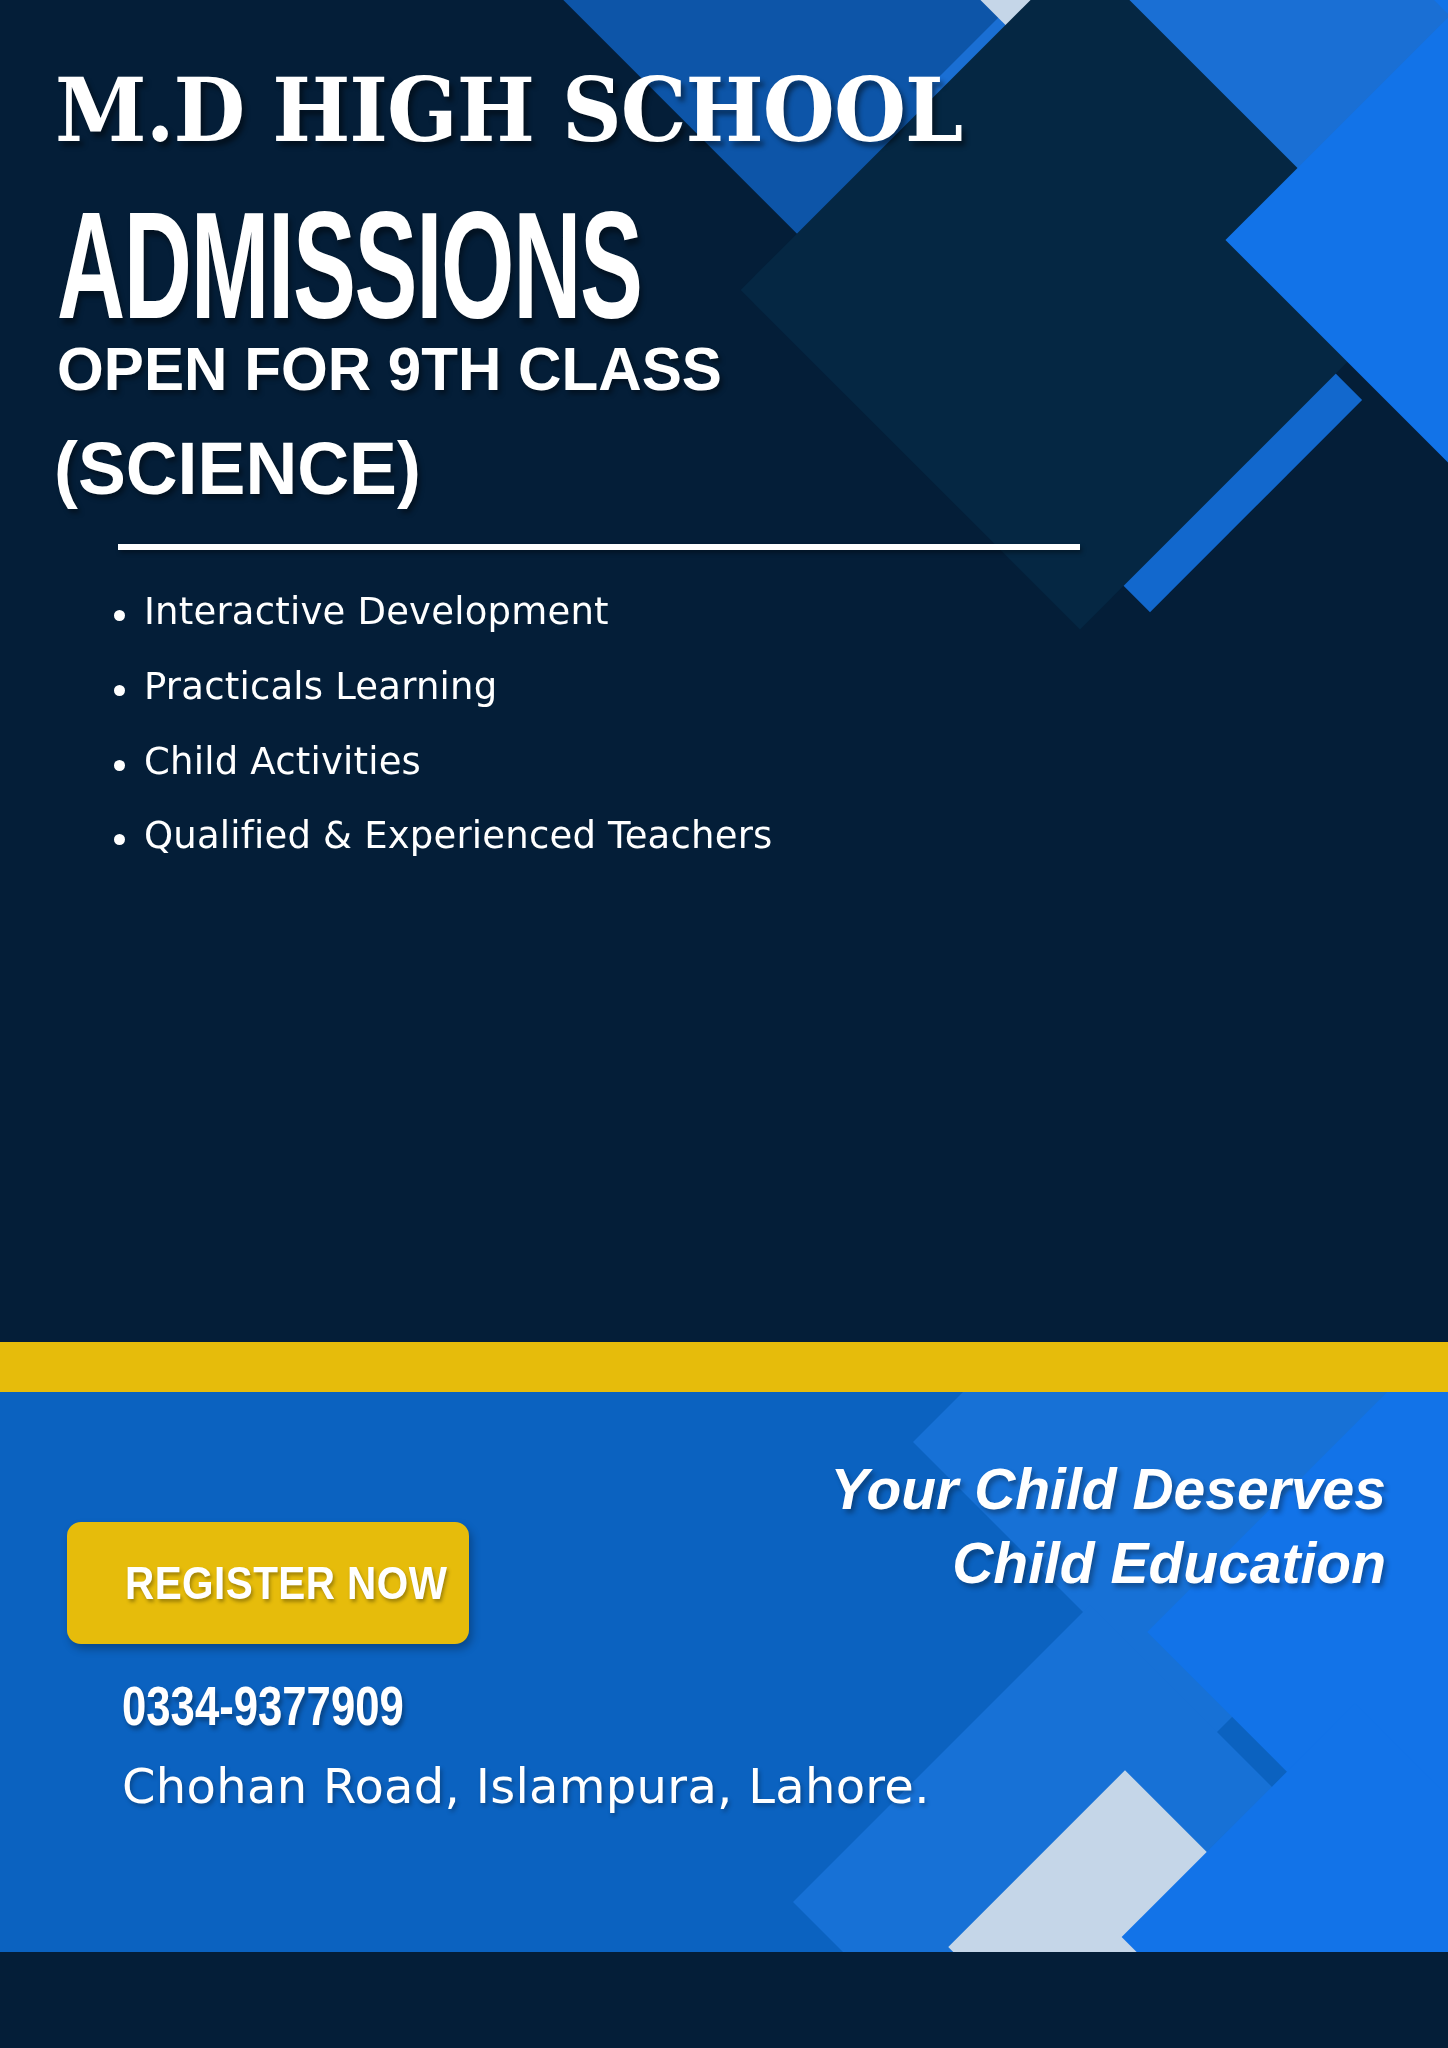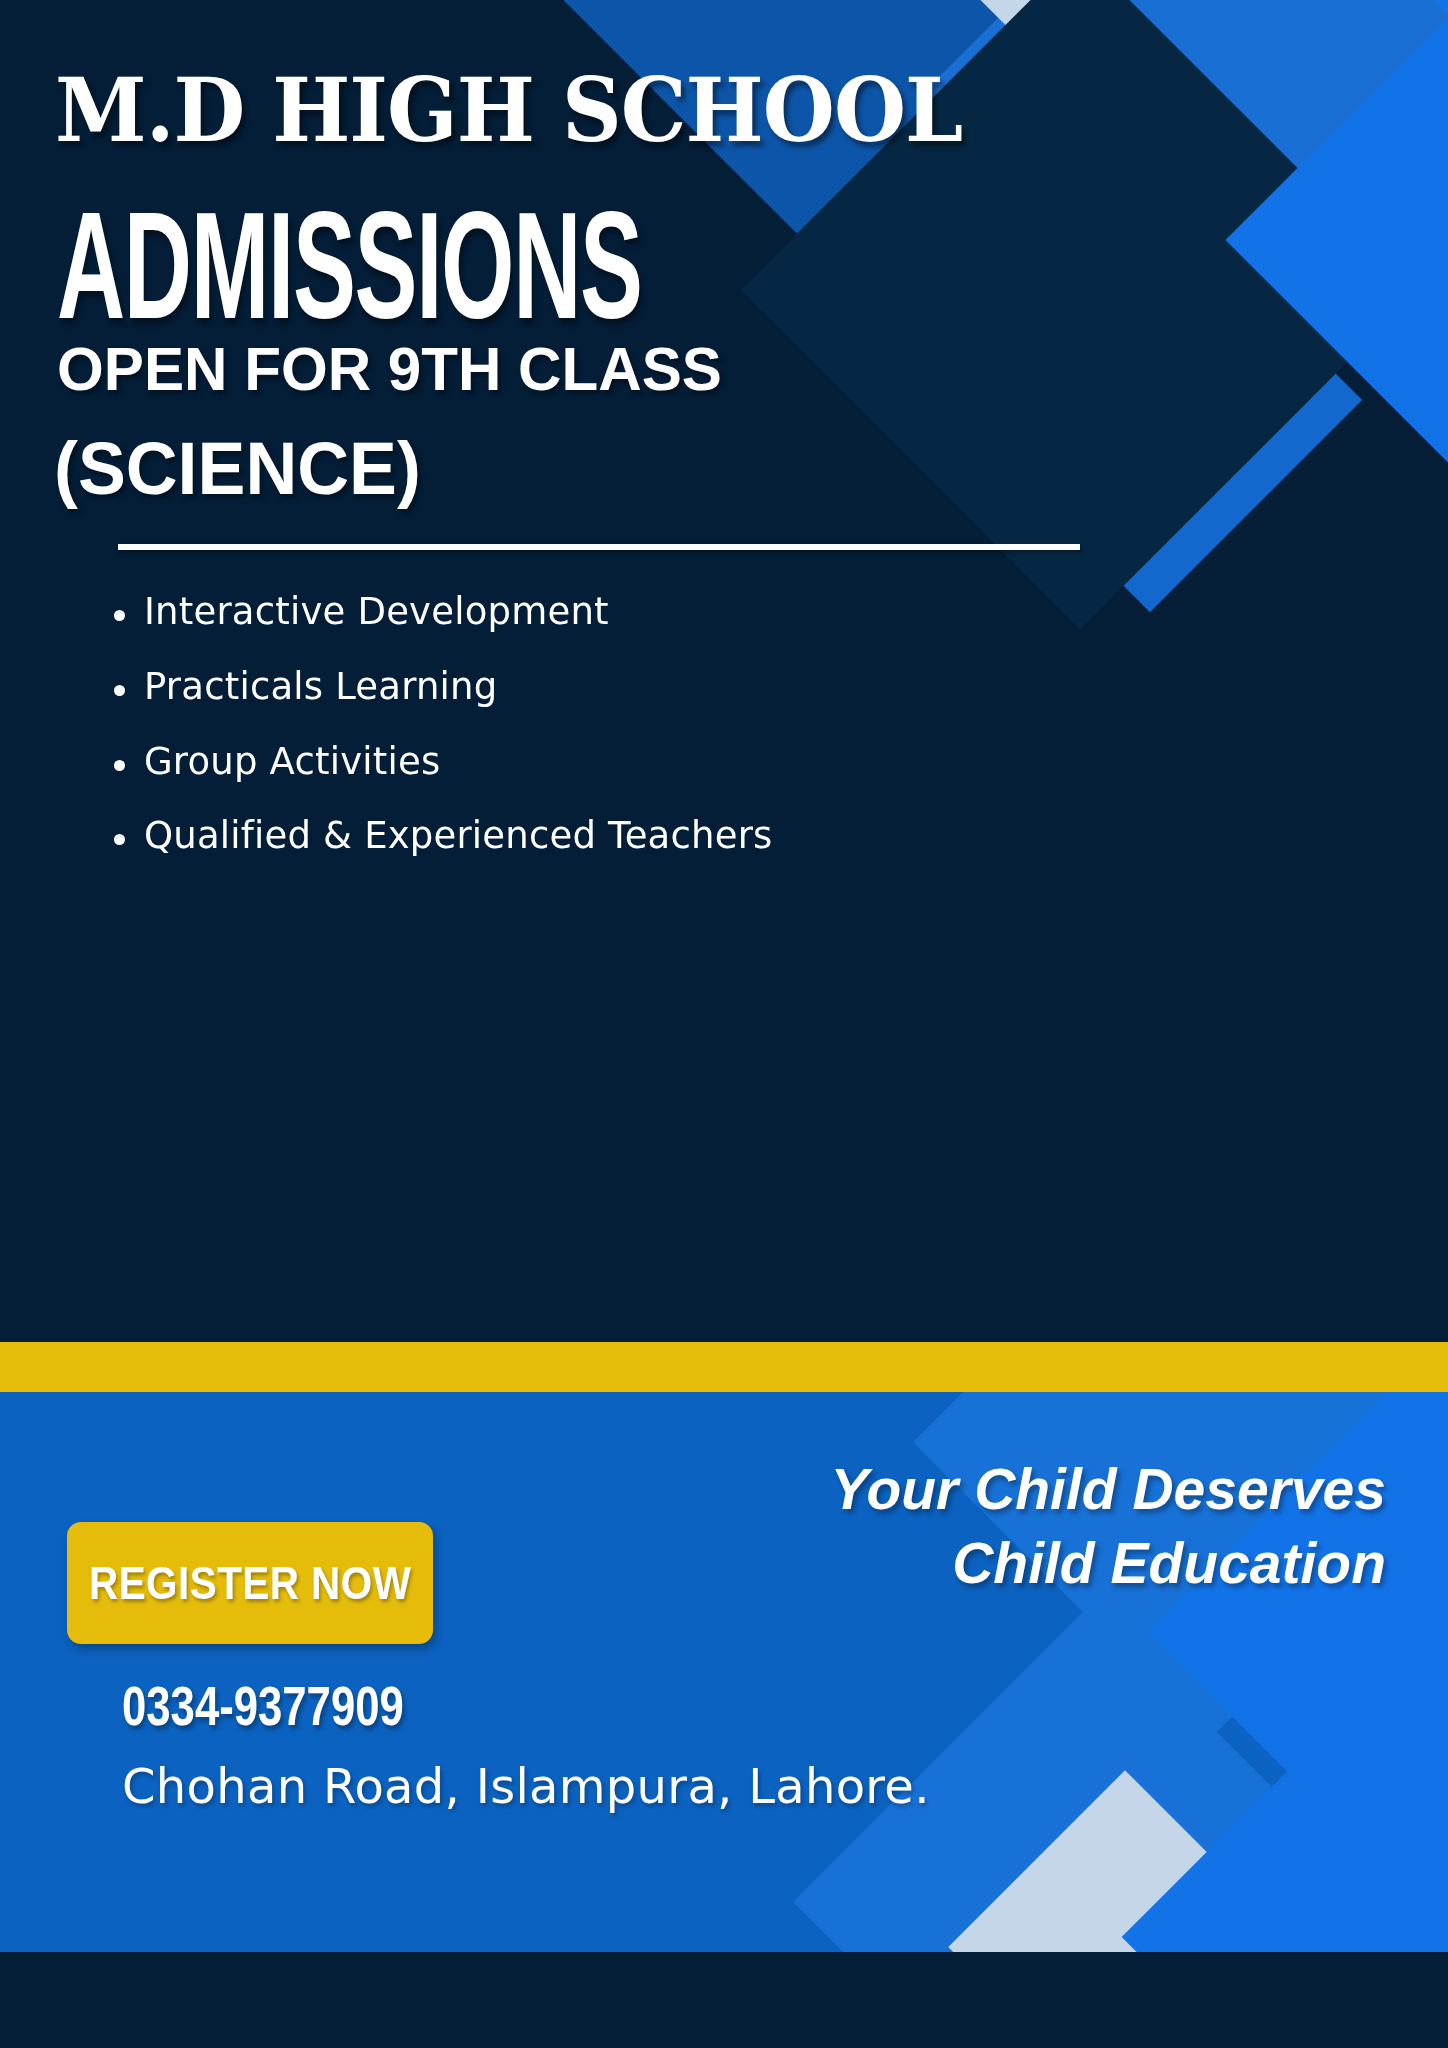--- a/index.html
+++ b/index.html
@@ -272,7 +272,7 @@
   <ul class="features">
     <li>Interactive Development</li>
     <li>Practicals Learning</li>
-    <li>Group Activities</li>
+    <li>Child Activities</li>
     <li>Qualified &amp; Experienced Teachers</li>
   </ul>
 

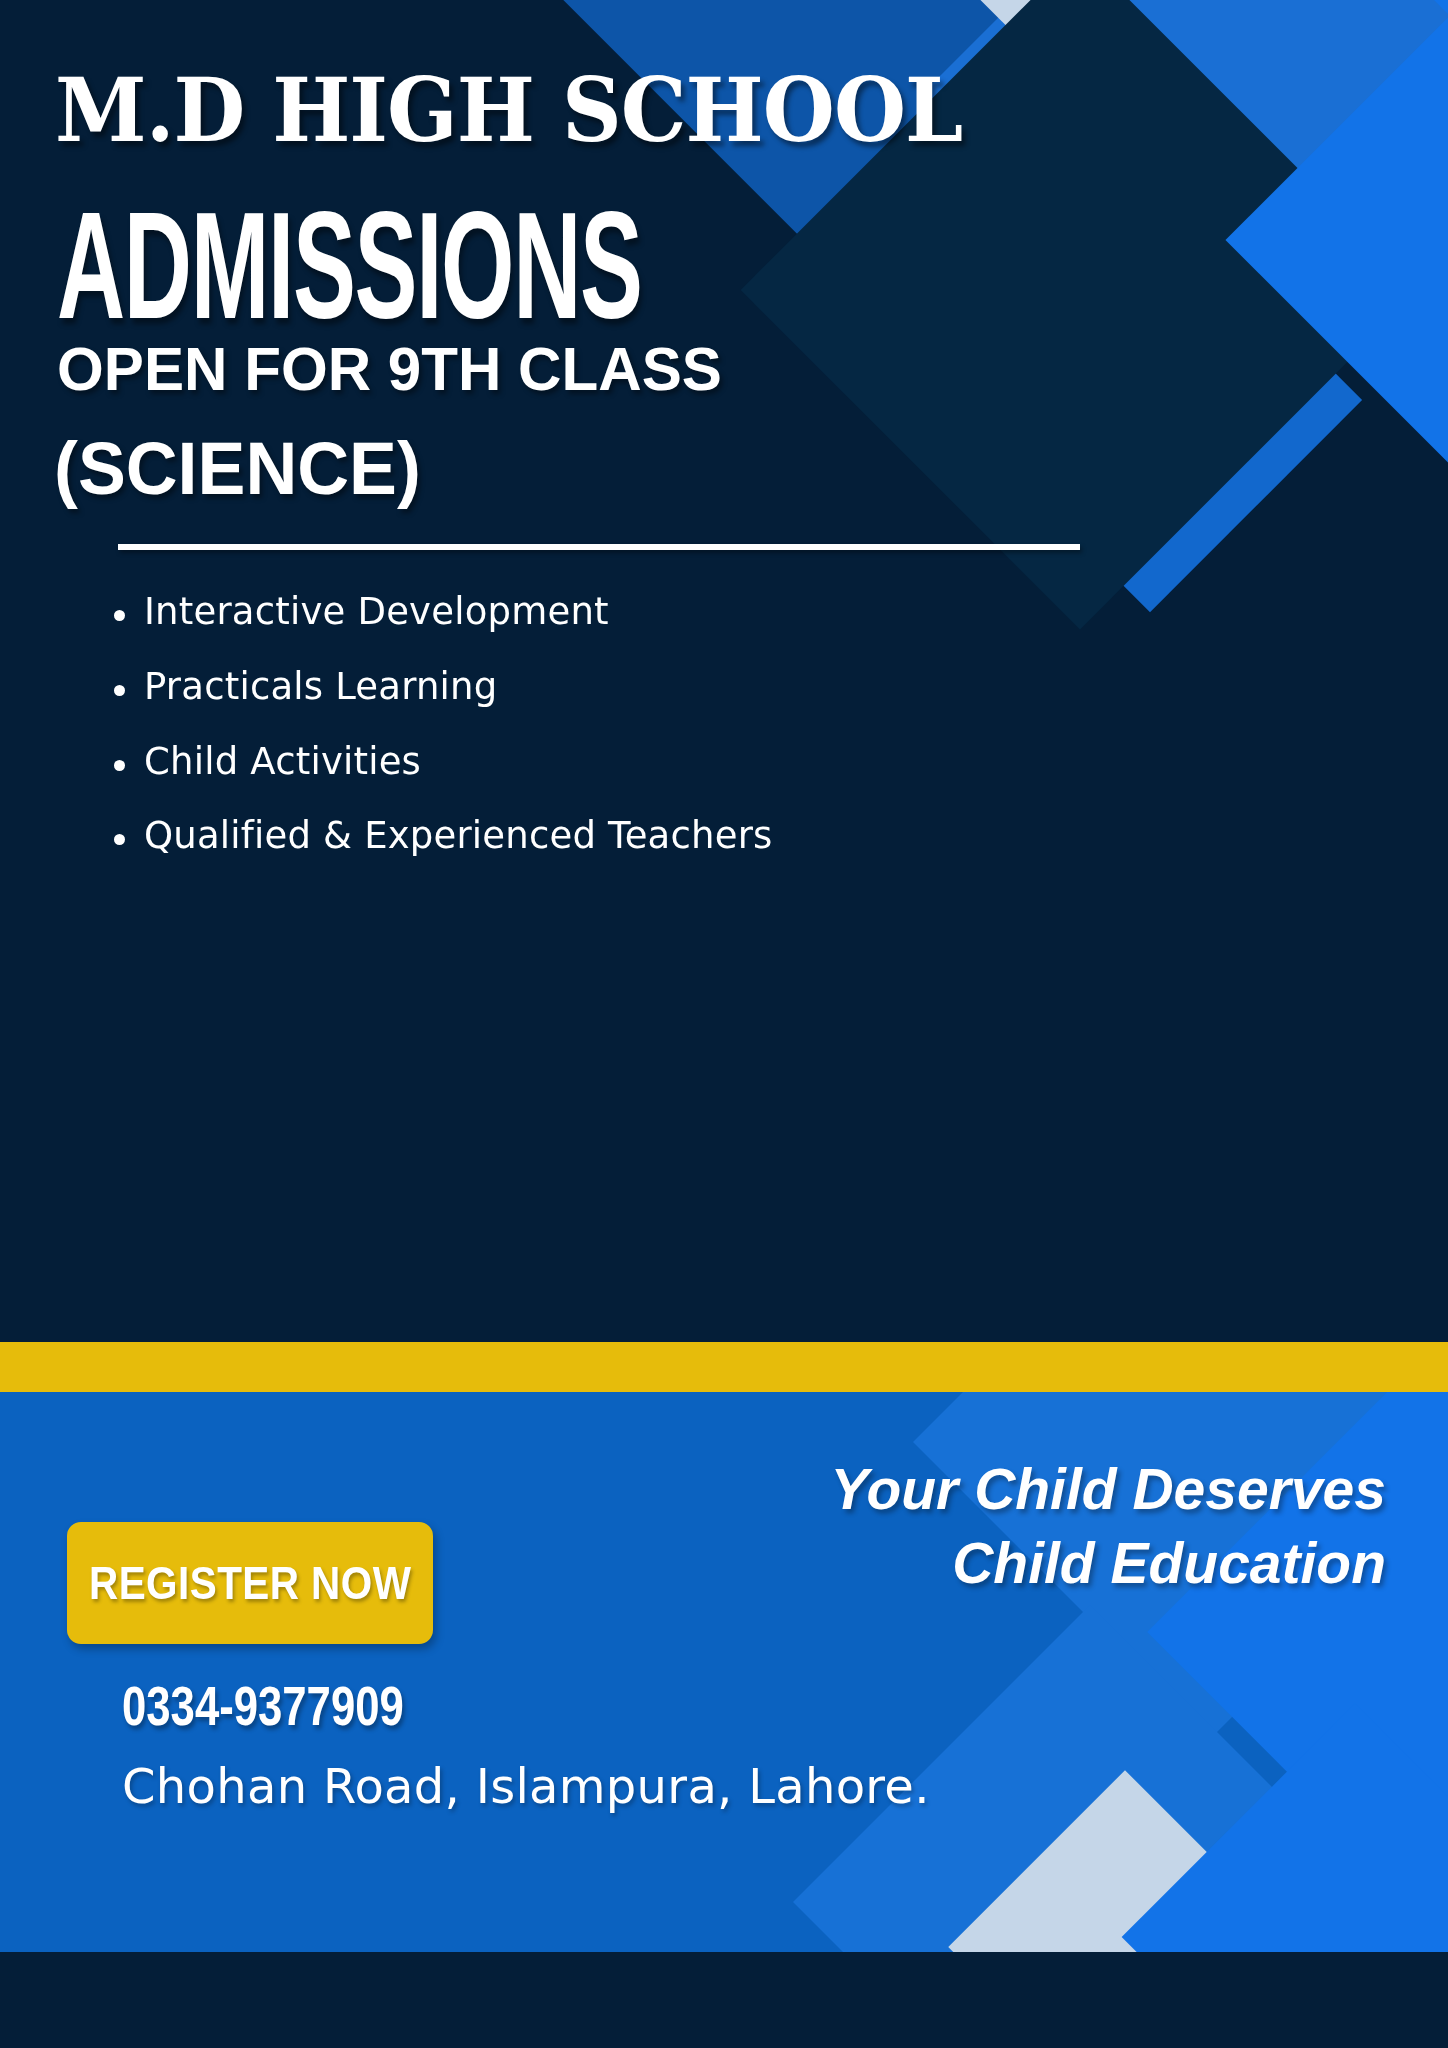--- a/index.html
+++ b/index.html
@@ -161,7 +161,7 @@
     position: absolute;
     left: 67px;
     top: 1522px;
-    width: 366px;
+    width: 402px;
     height: 122px;
     background: #e6bc0b;
     border: 0;
@@ -169,7 +169,7 @@
     cursor: pointer;
     display: flex;
     align-items: center;
-    justify-content: flex-start;
+    justify-content: flex-end;
     box-shadow: 3px 5px 8px rgba(0,0,0,0.28);
     padding: 0;
   }

